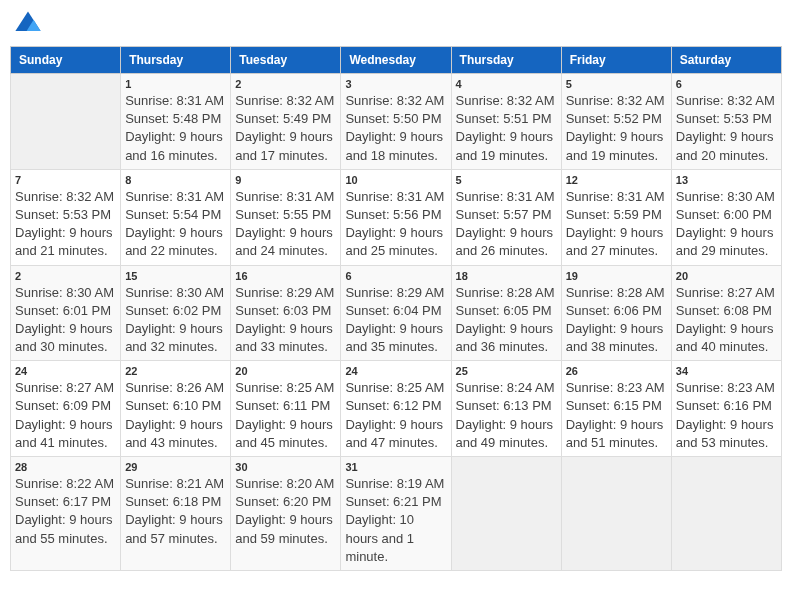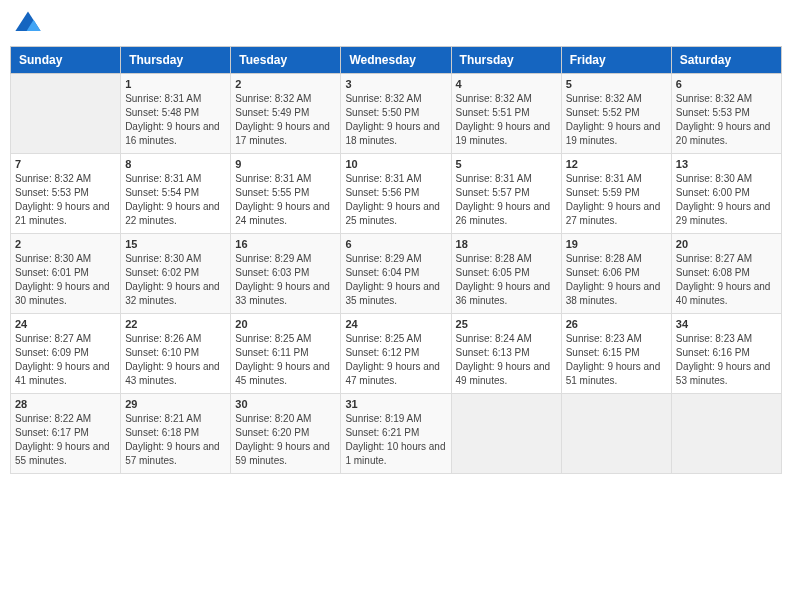--- a/index.html
+++ b/index.html
@@ -81,7 +81,7 @@
       margin-bottom: 2px;
     }
     .day-info {
-      font-size: 10px;
+      font-size: 13px;
       line-height: 1.4;
       color: #444;
     }

